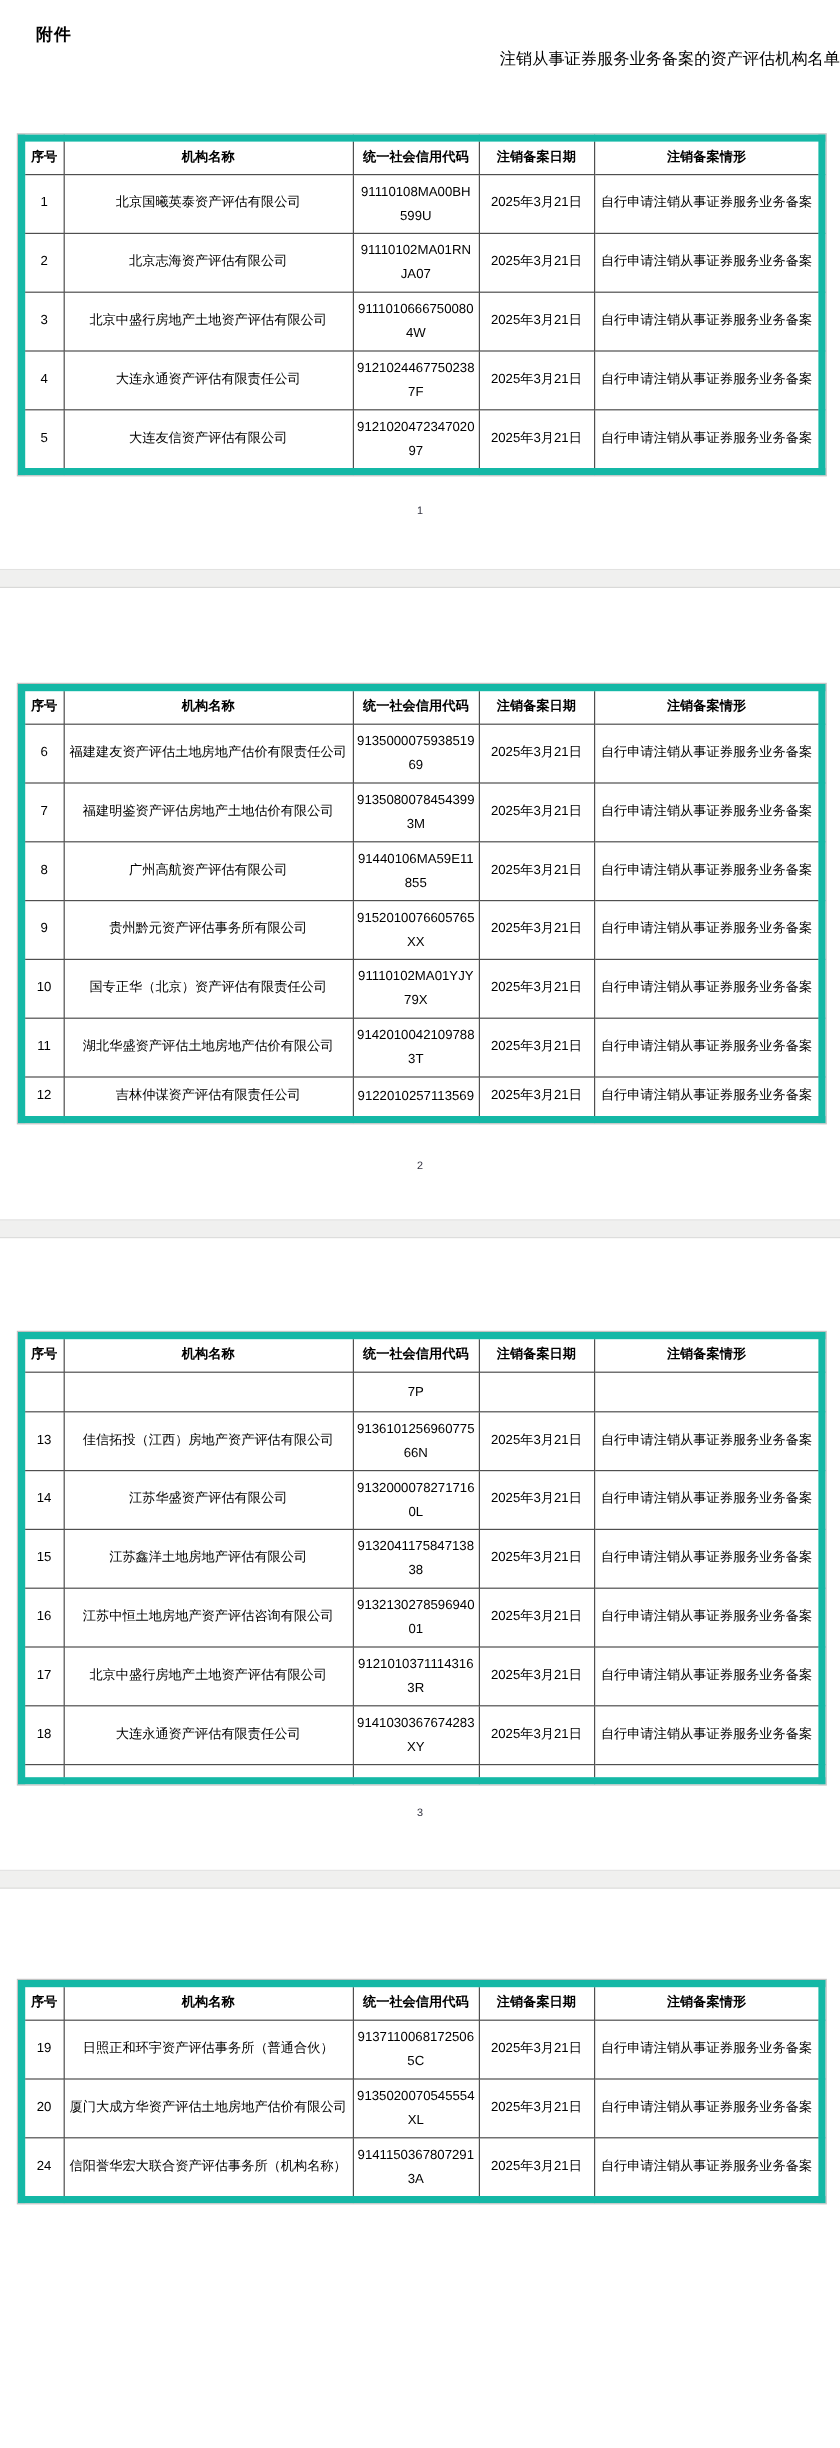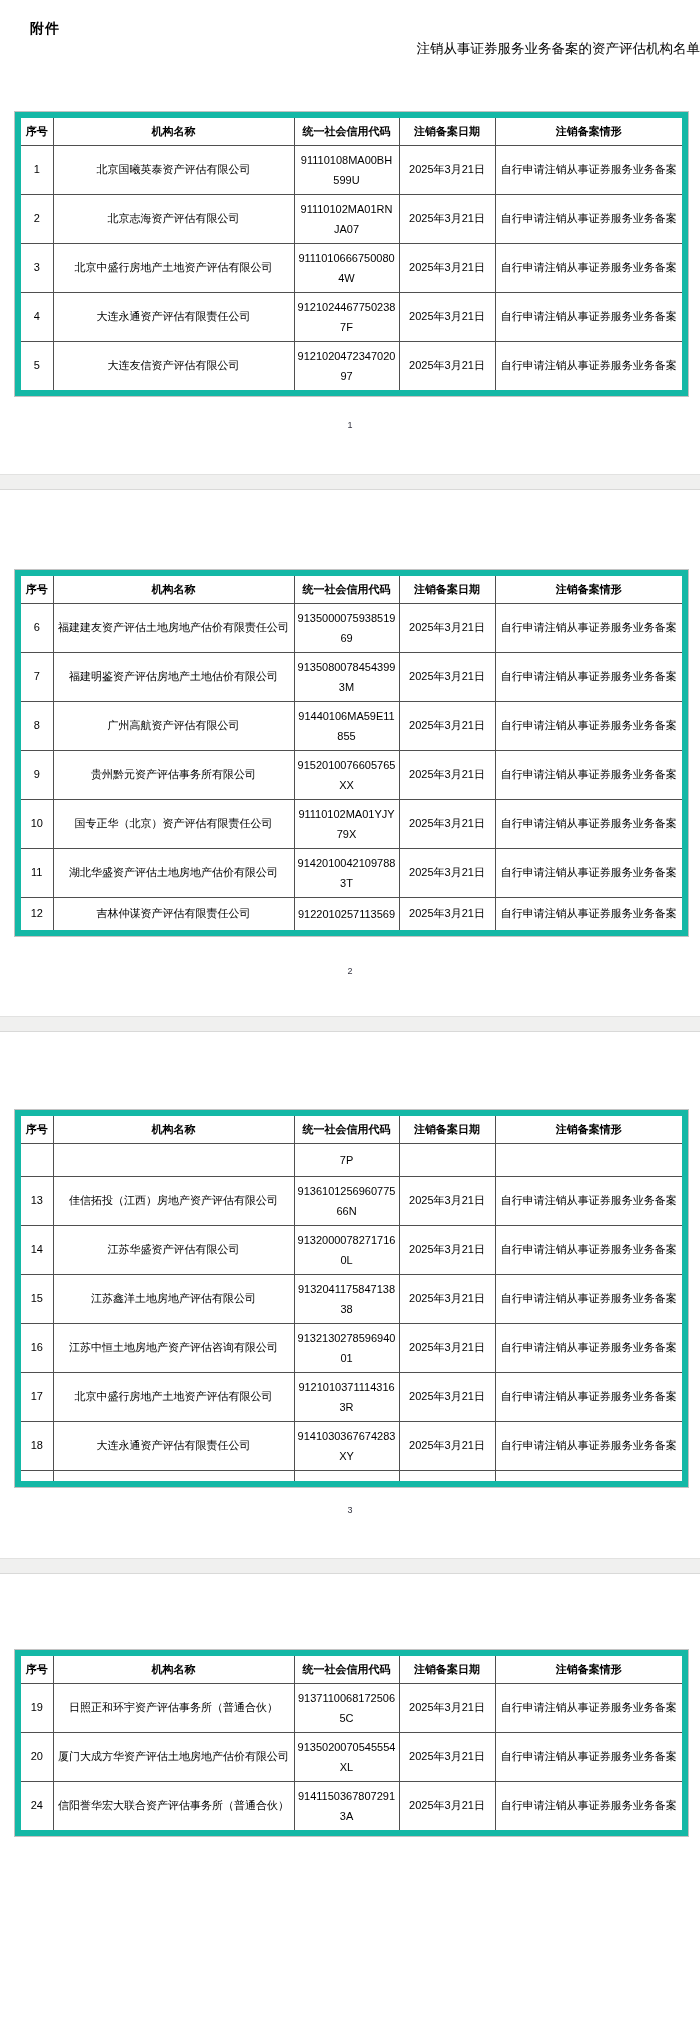--- a/index.html
+++ b/index.html
@@ -365,7 +365,7 @@
           </tr>
           <tr class="r h2">
             <td>24</td>
-            <td class="name-cell">信阳誉华宏大联合资产评估事务所（普通合伙）</td>
+            <td class="name-cell">信阳誉华宏大联合资产评估事务所（机构名称）</td>
             <td>
               <div class="code-line">9141150367807291</div>
               <div class="code-line">3A</div>

